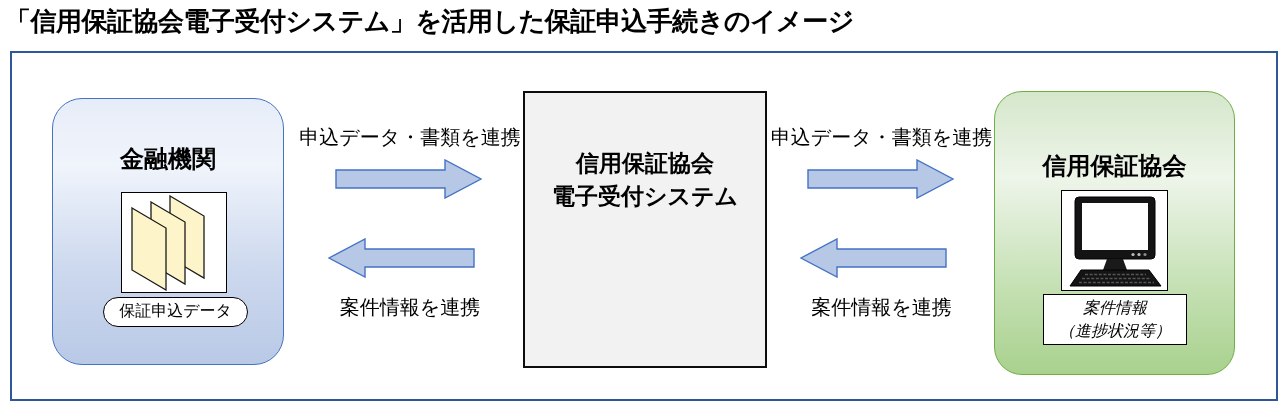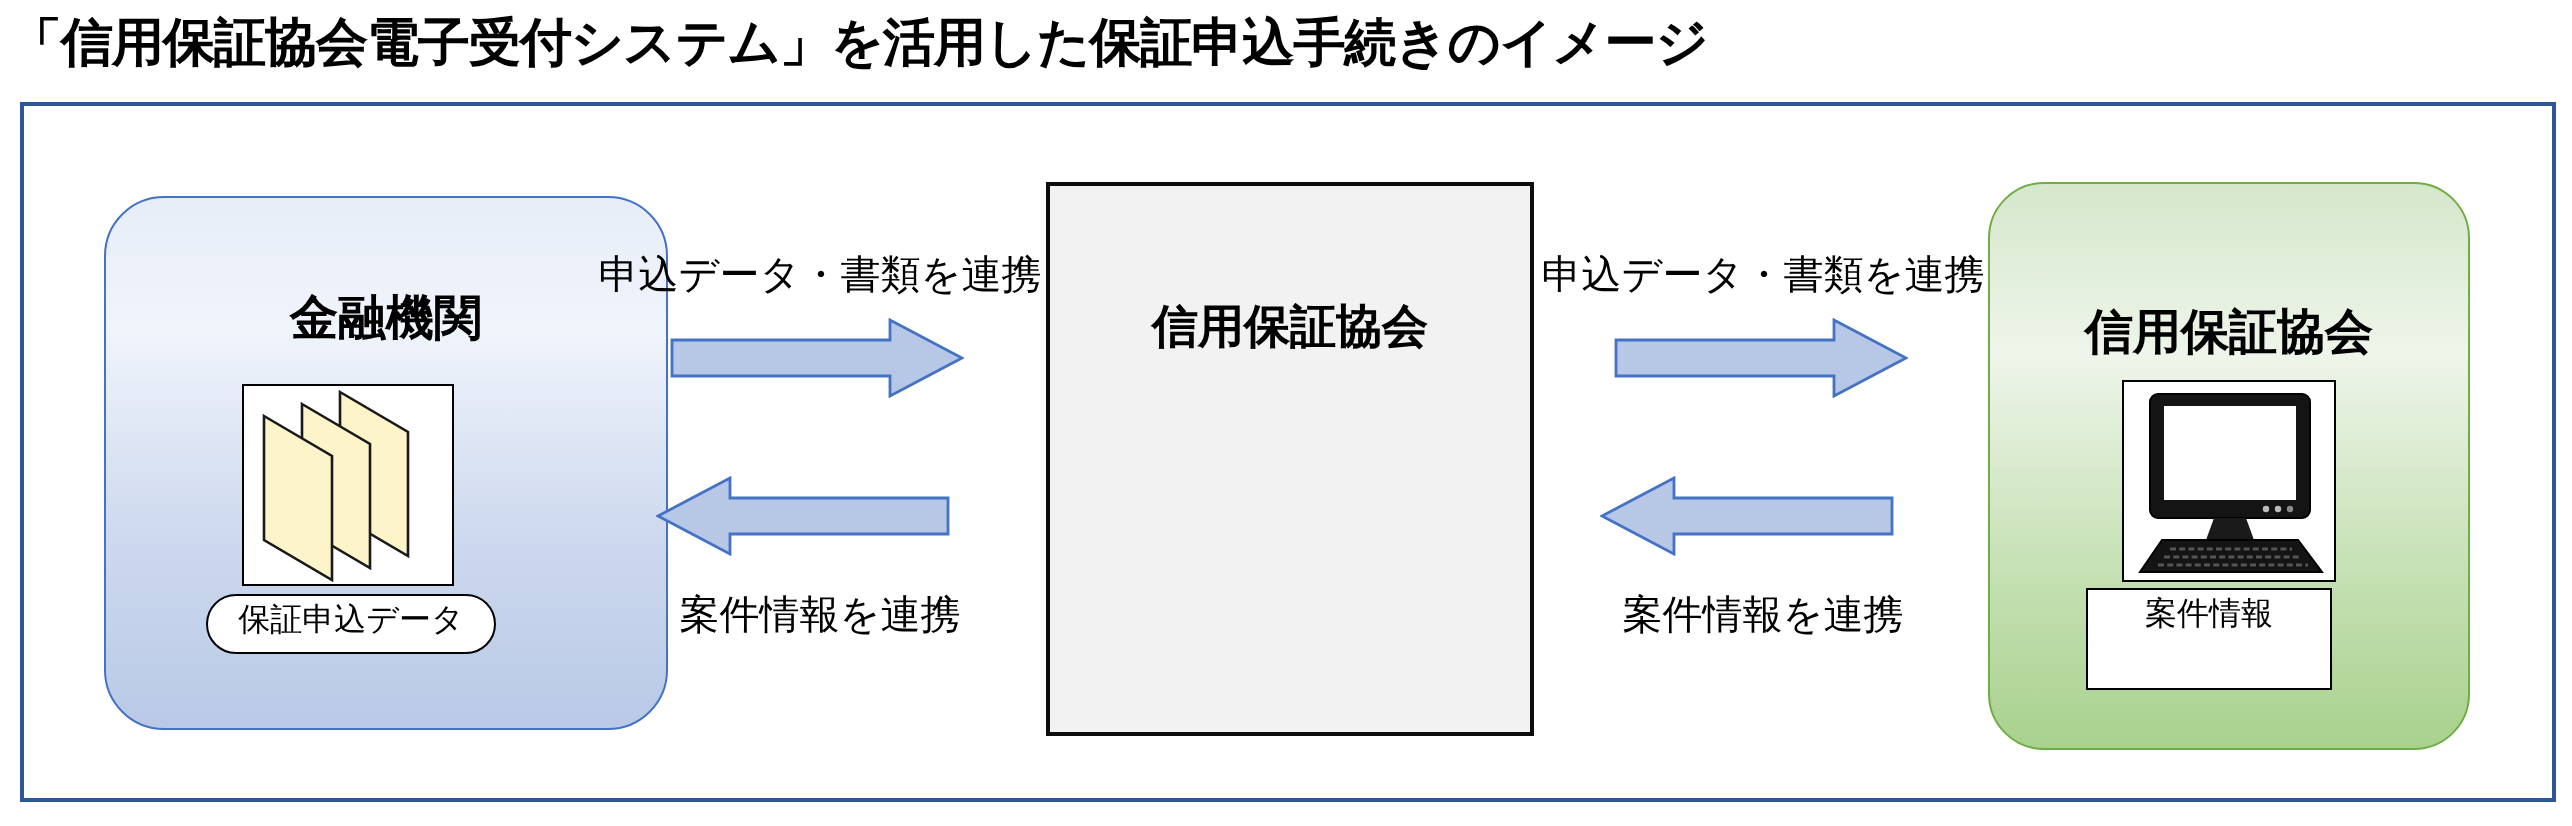--- a/index.html
+++ b/index.html
@@ -17,7 +17,7 @@
   }
   .node{position:absolute;box-sizing:border-box;}
   .node-blue{
-    left:40px;top:45px;width:282px;height:267px;border-radius:30px;
+    left:40px;top:45px;width:232px;height:267px;border-radius:30px;
     border:1.5px solid #4472c4;
     background:linear-gradient(180deg,#e7edf8 0%,#f0f4fb 25%,#ccd8ee 65%,#b9c9e6 100%);
     font-family:Liberation Serif, serif;

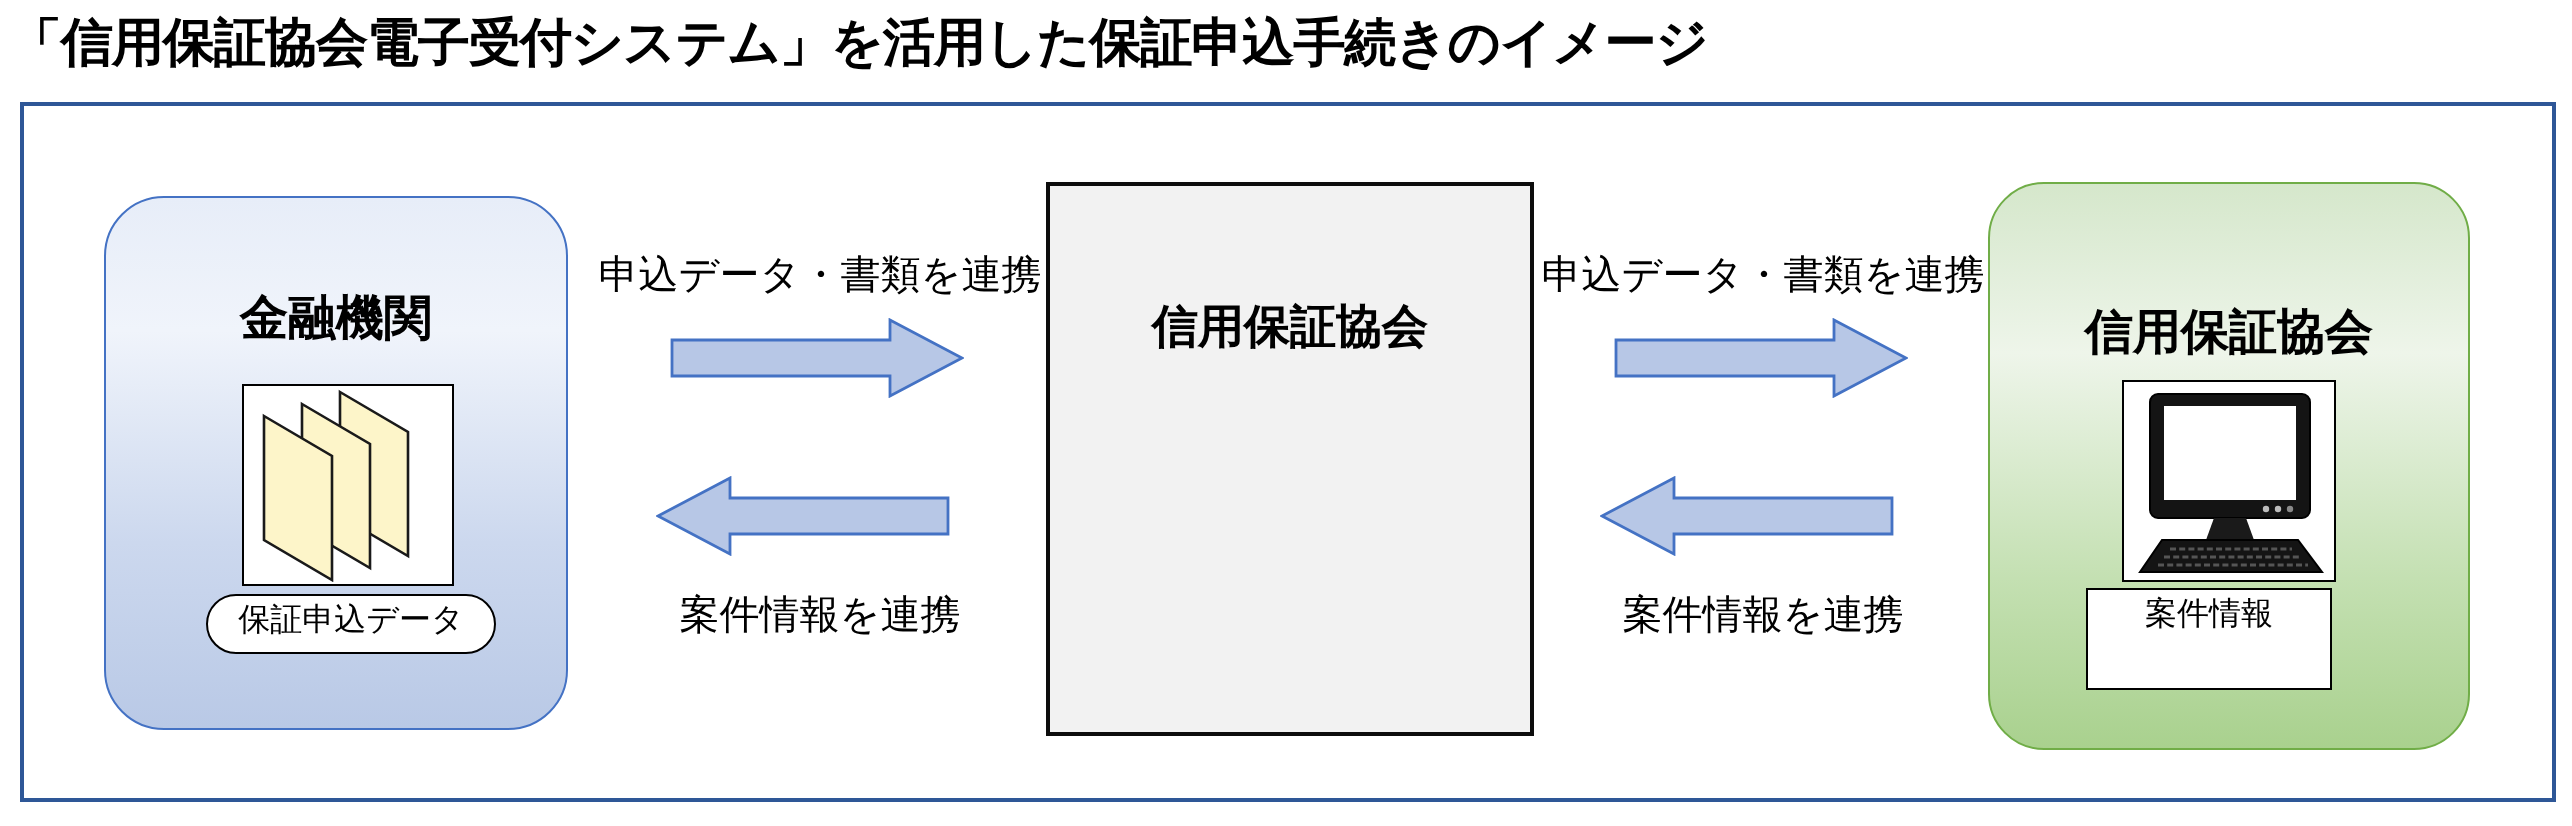--- a/index.html
+++ b/index.html
@@ -102,6 +102,7 @@
   <div class="node node-gray">
     <div class="platform-text">
       <div class="platform-name">信用保証協会</div>
+      <div class="platform-name">電子受付システム</div>
     </div>
   </div>
 

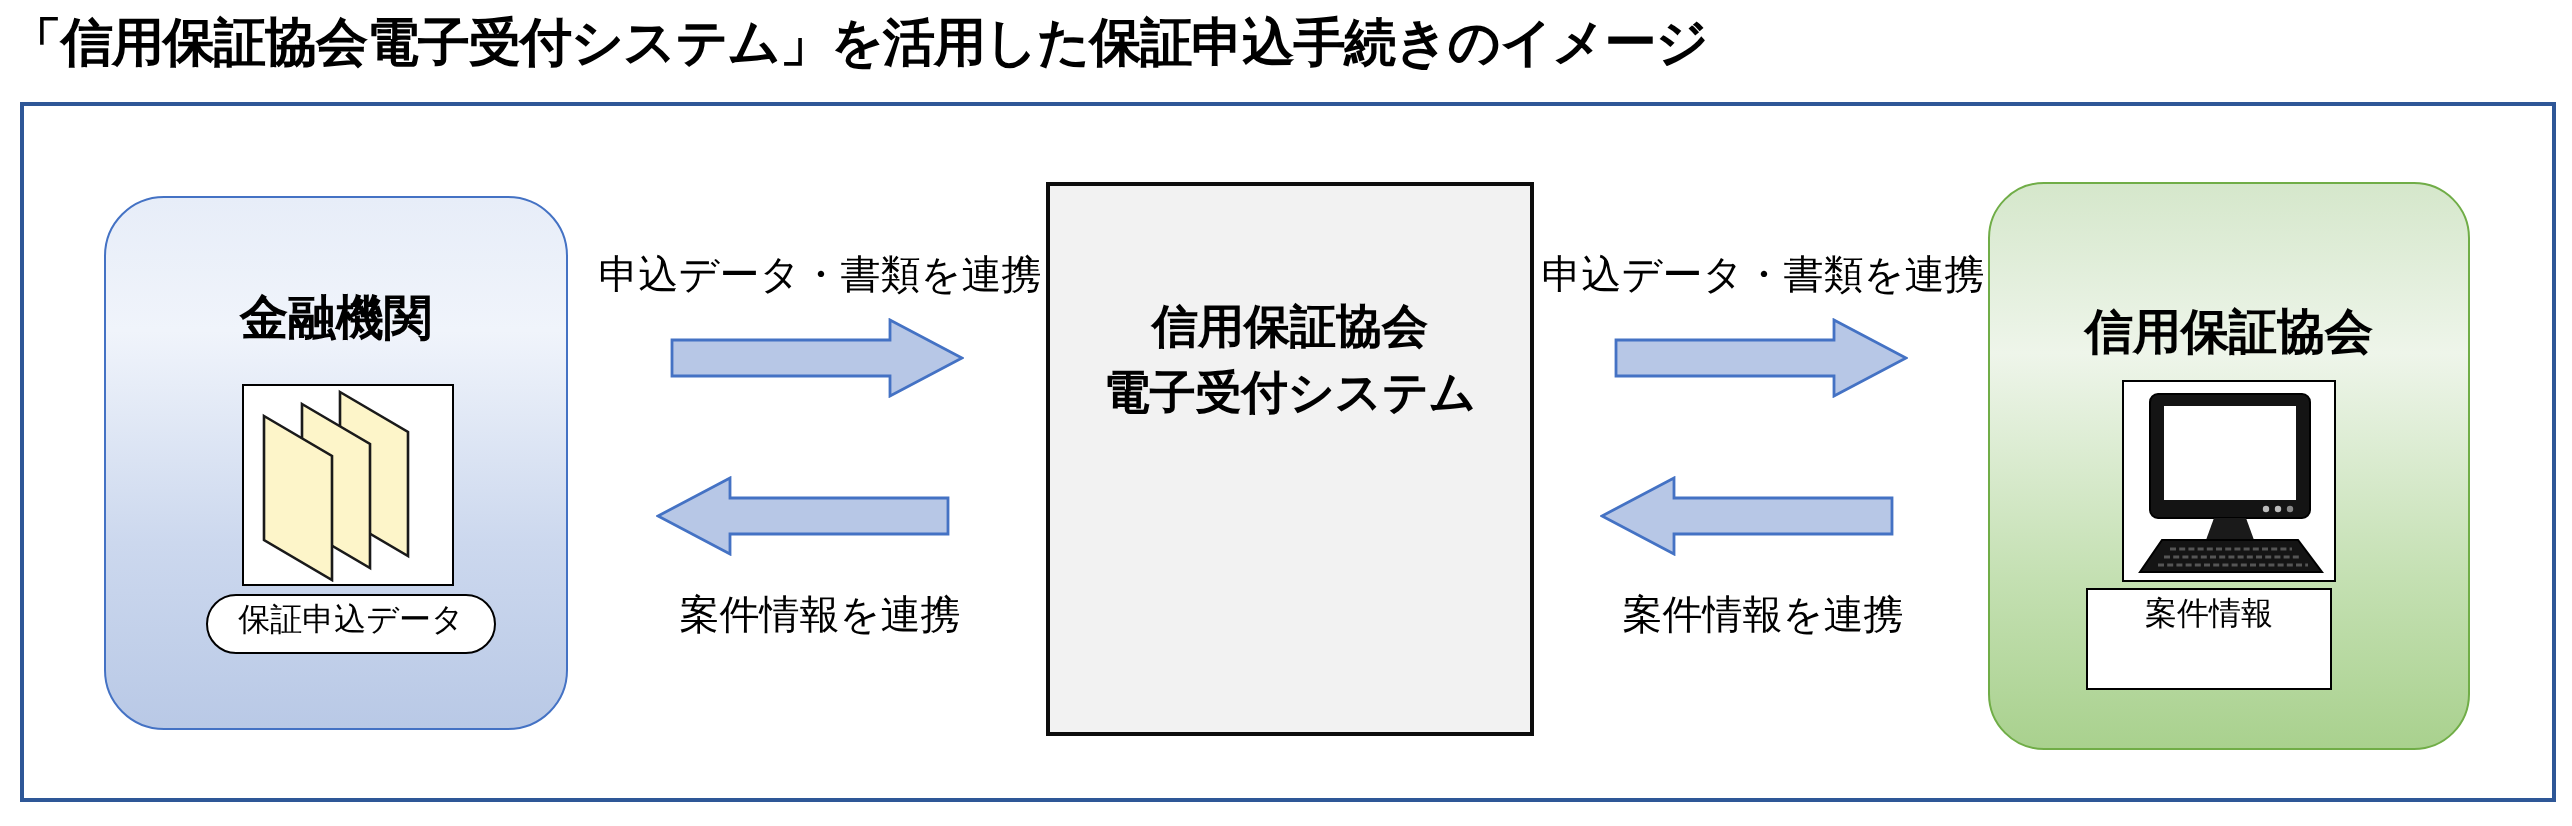--- a/index.html
+++ b/index.html
@@ -47,7 +47,7 @@
     text-align:center;font-size:16px;
   }
   .fin-label{left:50px;top:198px;width:145px;height:30px;line-height:26px;border-radius:15px;}
-  .assoc-label{left:48px;top:202px;width:123px;height:51px;line-height:23px;padding-top:1px;}
+  .assoc-label{left:48px;top:202px;width:144px;height:51px;line-height:23px;padding-top:1px;font-style:italic;}
   .platform-text{padding-top:54px;}
   .platform-name{font-size:23px;font-weight:700;line-height:33px;white-space:nowrap;}
   .platform-sub{font-size:17px;line-height:29px;white-space:nowrap;}

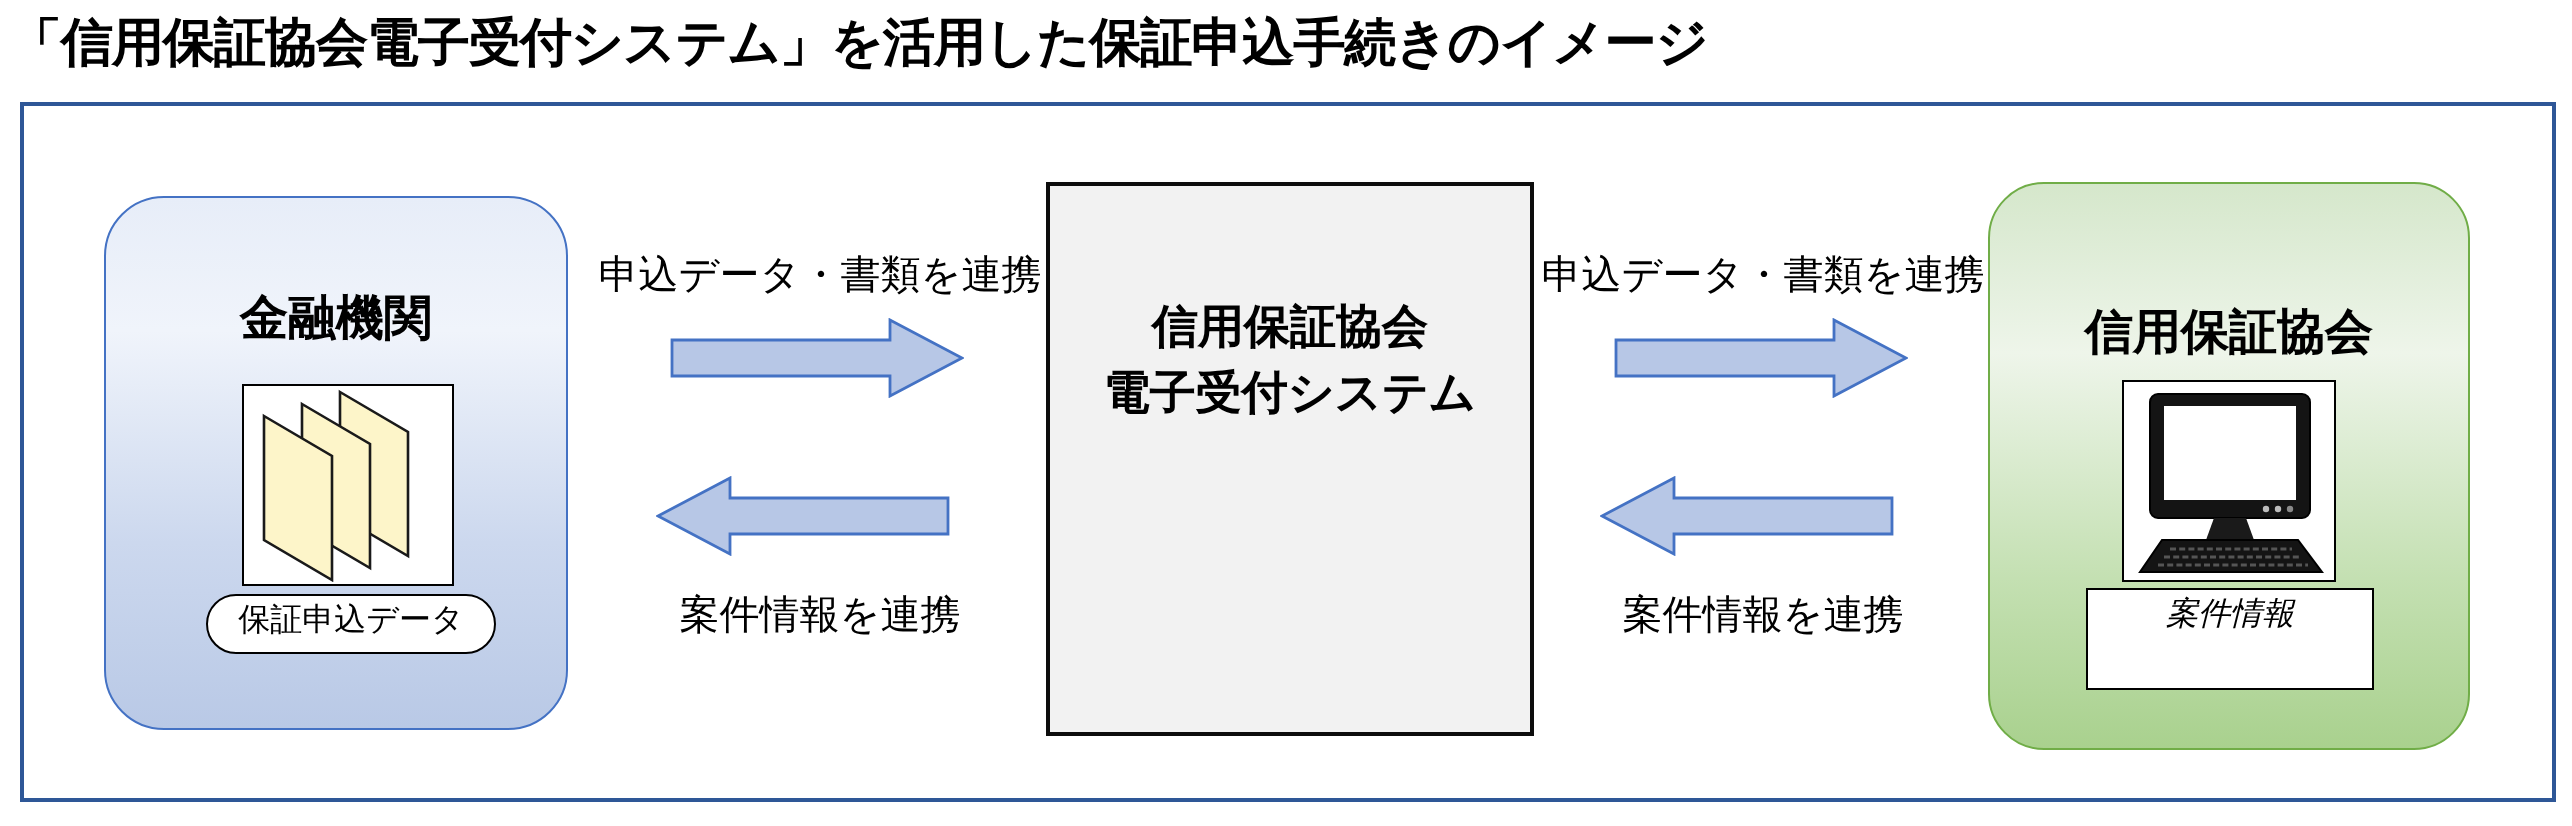--- a/index.html
+++ b/index.html
@@ -137,6 +137,7 @@
     </div>
     <div class="data-label assoc-label">
       <div>案件情報</div>
+      <div>（進捗状況等）</div>
     </div>
   </div>
 

